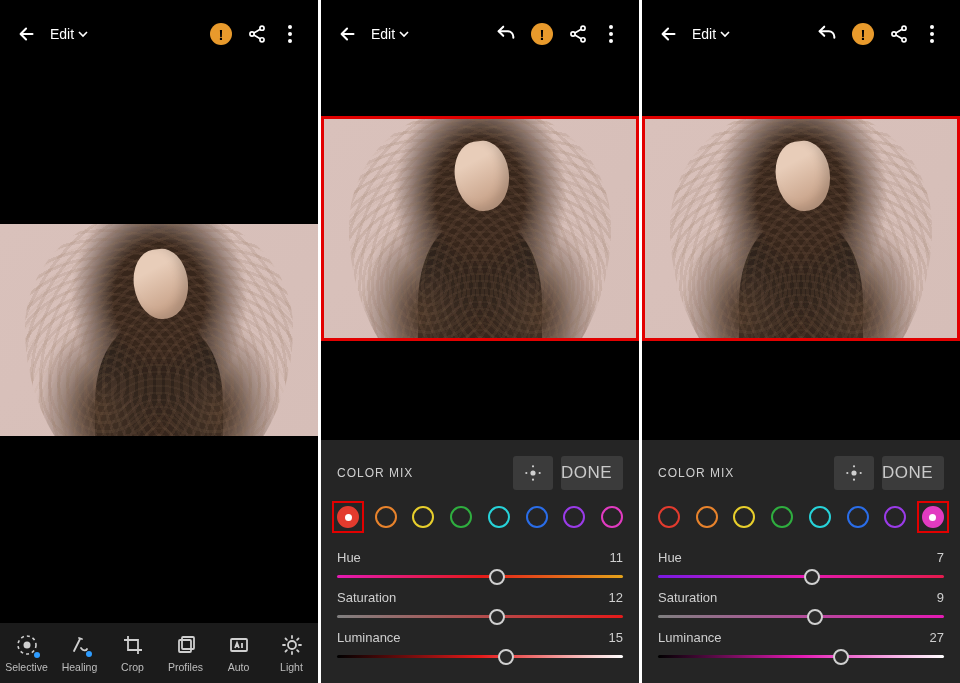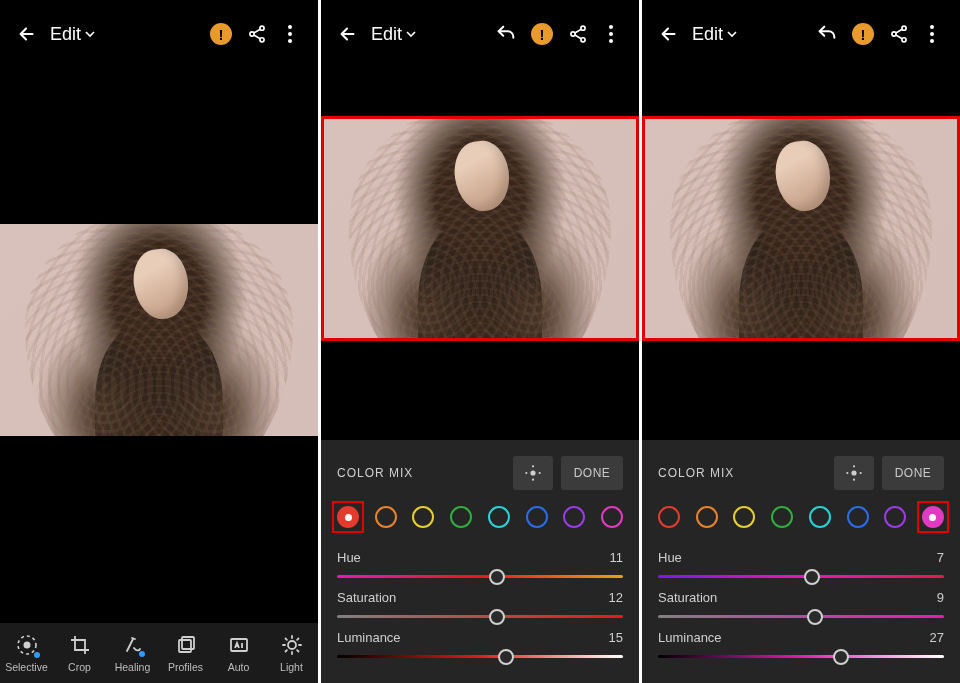--- a/index.html
+++ b/index.html
@@ -32,7 +32,7 @@
     cursor:pointer;
   }
   .title {
-    font-size: 18px; font-weight:500;
+    font-size: 14px; font-weight:500;
     display:flex; align-items:center; gap:4px;
     margin-left: 10px;
   }

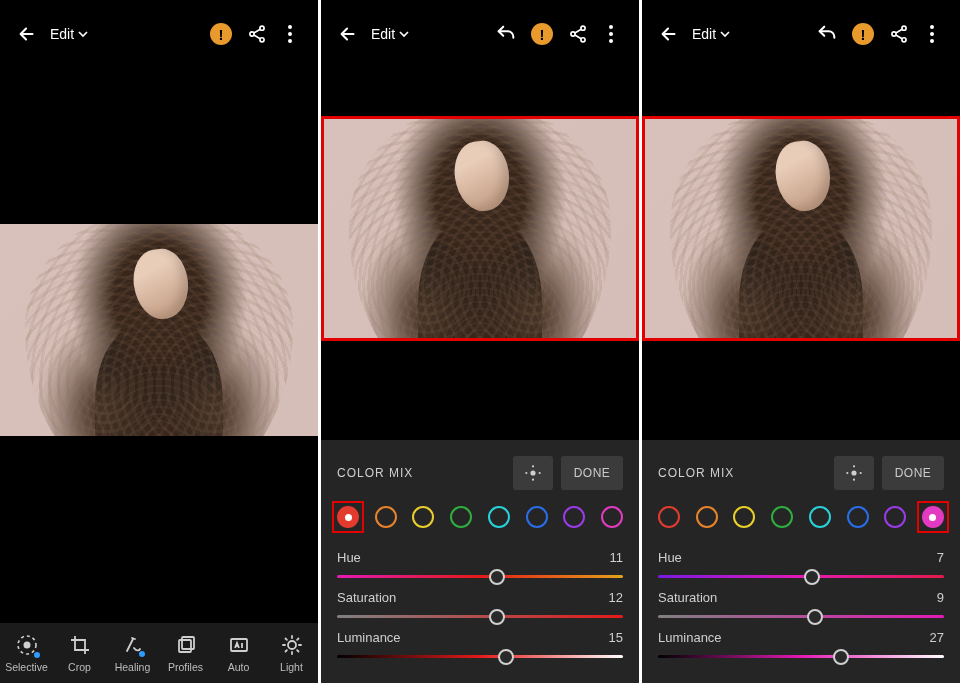--- a/index.html
+++ b/index.html
@@ -156,8 +156,8 @@
   }
   .done-btn {
     width:62px; height:34px; background:#3b3b3b; border-radius:3px;
-    display:flex;align-items:center;justify-content:center;
-    font-size:12px; letter-spacing:.5px; color:#cacaca;
+    display:flex;align-items:center;justify-content:flex-start;
+    font-size:17px; letter-spacing:.5px; color:#cacaca;
     cursor:pointer;
   }
   .swatches {

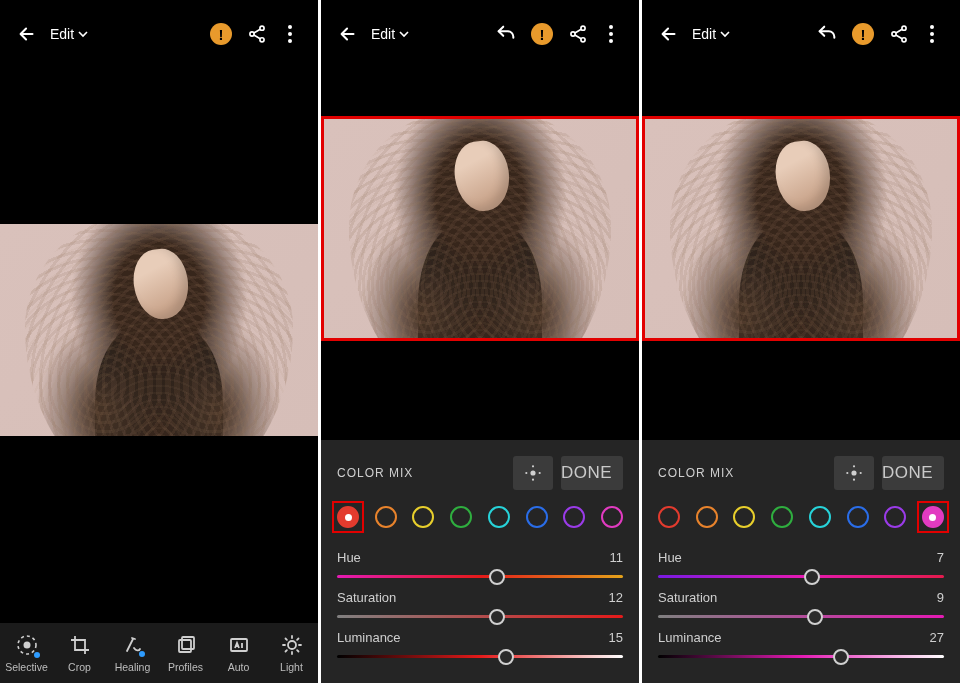--- a/index.html
+++ b/index.html
@@ -260,15 +260,6 @@
       <span>Selective</span>
     </div>
     <div class="tool">
-      <div class="ticon">
-        <svg width="24" height="24" viewBox="0 0 24 24" fill="none" stroke="#cfcfcf" stroke-width="1.8">
-            <path d="M7 3v14h14"></path>
-            <path d="M3 7h14v14"></path>
-          </svg>
-      </div>
-      <span>Crop</span>
-    </div>
-    <div class="tool">
       <div class="ticon" style="position:relative">
         <svg width="24" height="24" viewBox="0 0 24 24" fill="none" stroke="#cfcfcf" stroke-width="1.8" stroke-linecap="round">
             <path d="M6 18l6-12"></path>
@@ -278,6 +269,15 @@
         <div class="dot" style="right:0;bottom:0"></div>
       </div>
       <span>Healing</span>
+    </div>
+    <div class="tool">
+      <div class="ticon">
+        <svg width="24" height="24" viewBox="0 0 24 24" fill="none" stroke="#cfcfcf" stroke-width="1.8">
+            <path d="M7 3v14h14"></path>
+            <path d="M3 7h14v14"></path>
+          </svg>
+      </div>
+      <span>Crop</span>
     </div>
     <div class="tool">
       <div class="ticon">

